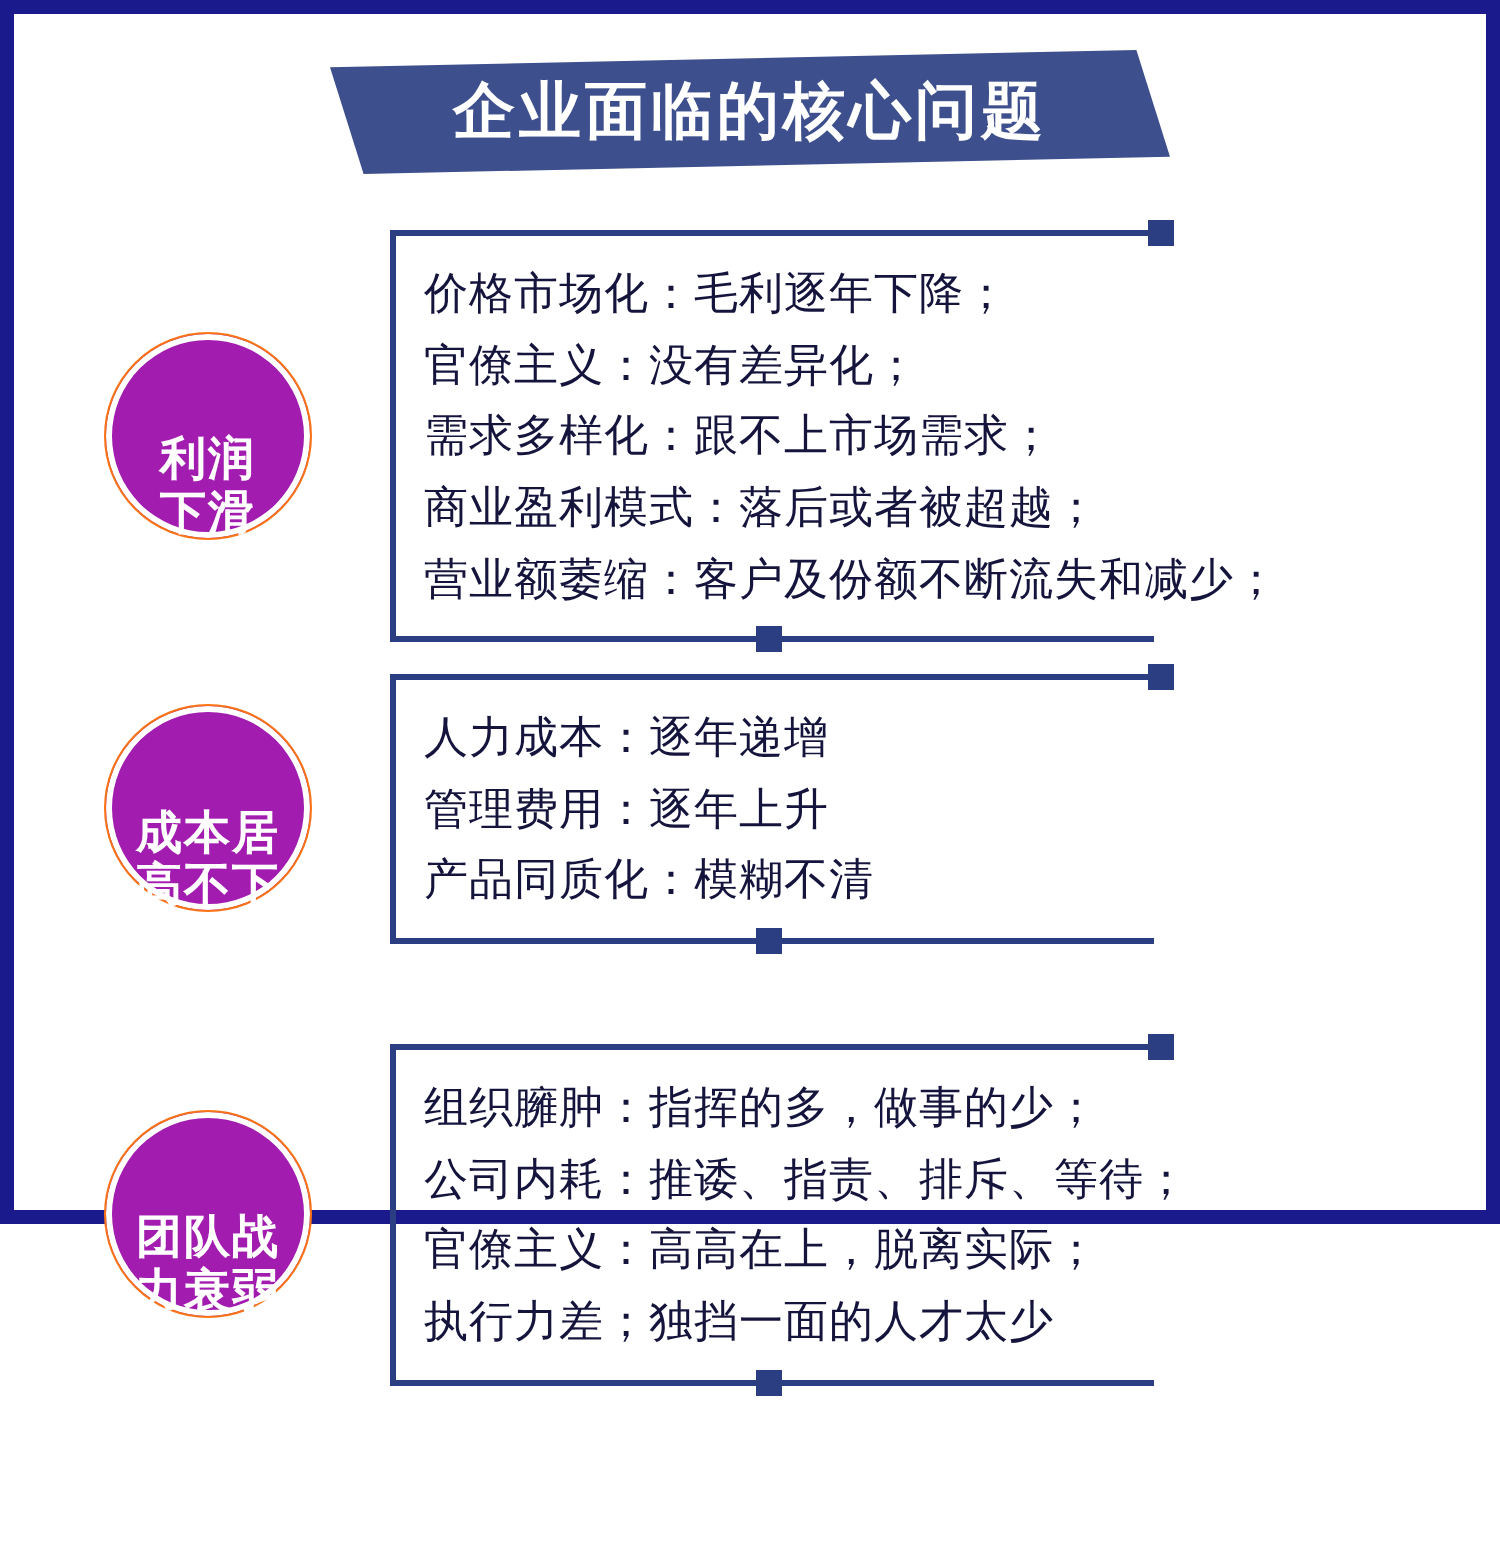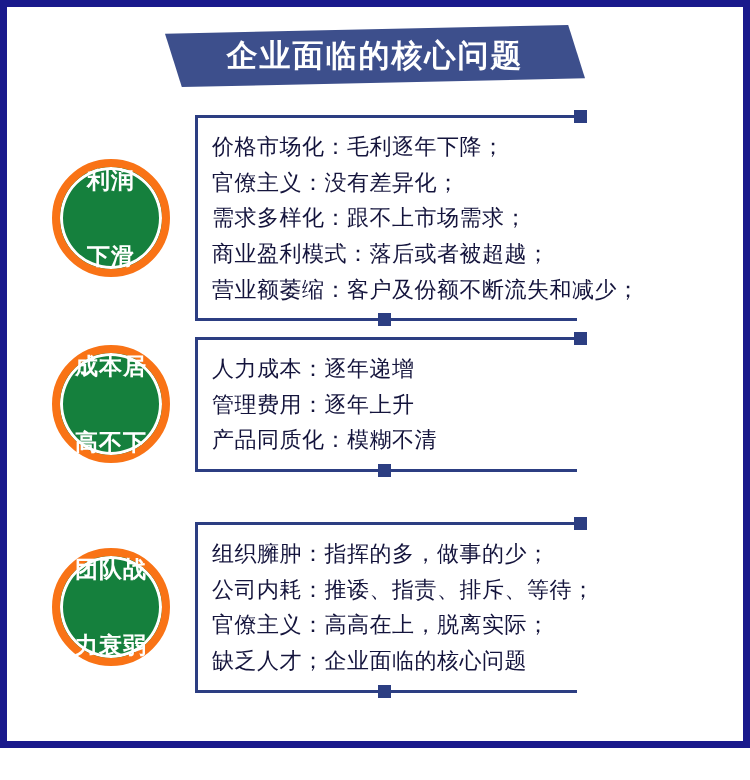--- a/index.html
+++ b/index.html
@@ -16,7 +16,7 @@
   .page {
     position: relative;
     width: 750px;
-    height: 748px;
+    height: 612px;
     box-sizing: border-box;
     background: #ffffff;
     border: 7px solid #1a1a8c;

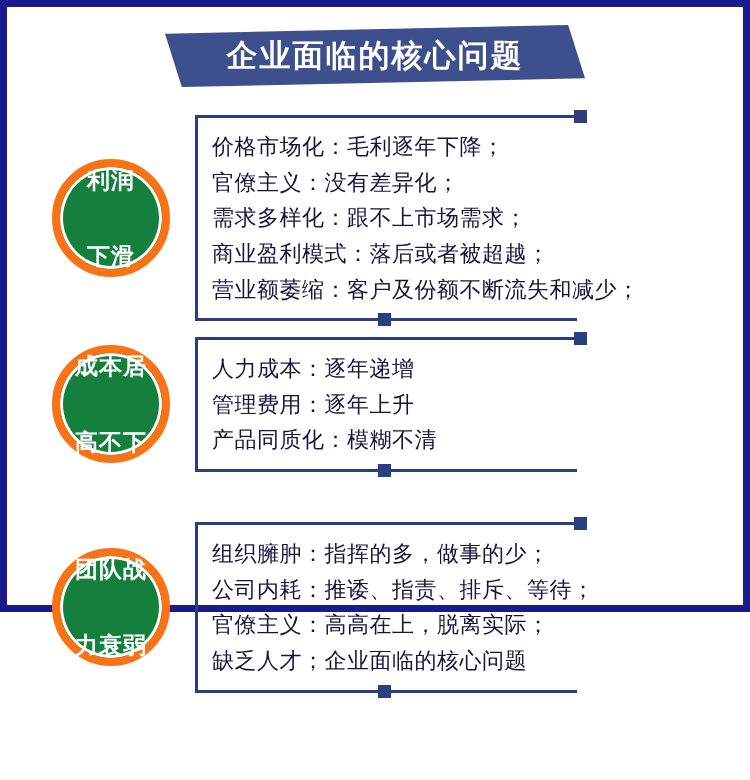--- a/index.html
+++ b/index.html
@@ -66,13 +66,13 @@
     width: 102px;
     height: 102px;
     border-radius: 50%;
-    background: #15803d;
-    border: 8px solid #f97316;
+    background: #a21caf;
+    border: 1px solid #f97316;
     box-shadow: 0 0 0 3px #ffffff inset;
     display: flex;
     flex-direction: column;
     align-items: center;
-    justify-content: space-between;
+    justify-content: flex-end;
     color: #ffffff;
     font-size: 23px;
     font-weight: bold;

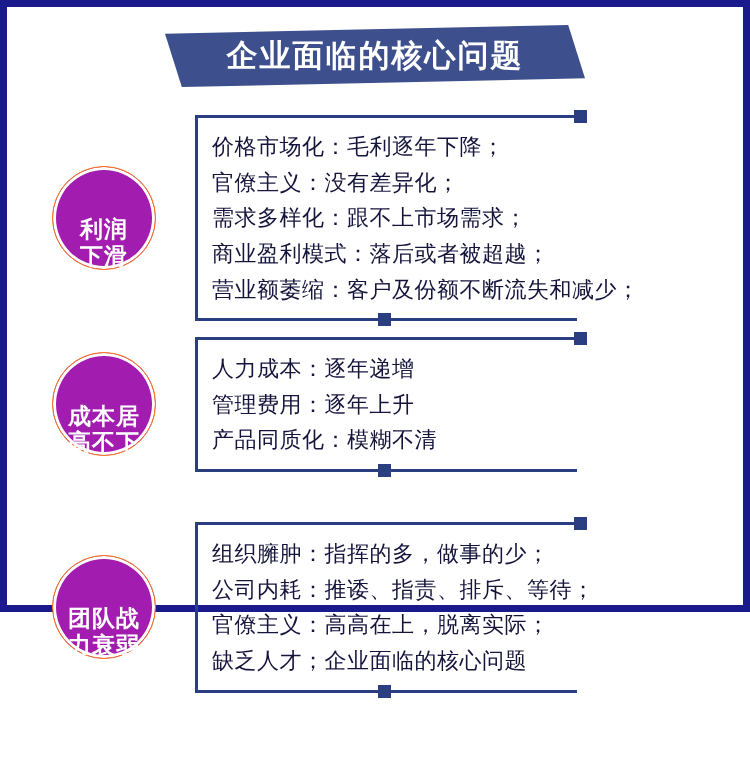--- a/index.html
+++ b/index.html
@@ -179,7 +179,7 @@
         <li>组织臃肿：指挥的多，做事的少；</li>
         <li>公司内耗：推诿、指责、排斥、等待；</li>
         <li>官僚主义：高高在上，脱离实际；</li>
-        <li>缺乏人才；企业面临的核心问题</li>
+        <li>执行力差；独挡一面的人才太少</li>
       </ul>
     </div>
   </div>

